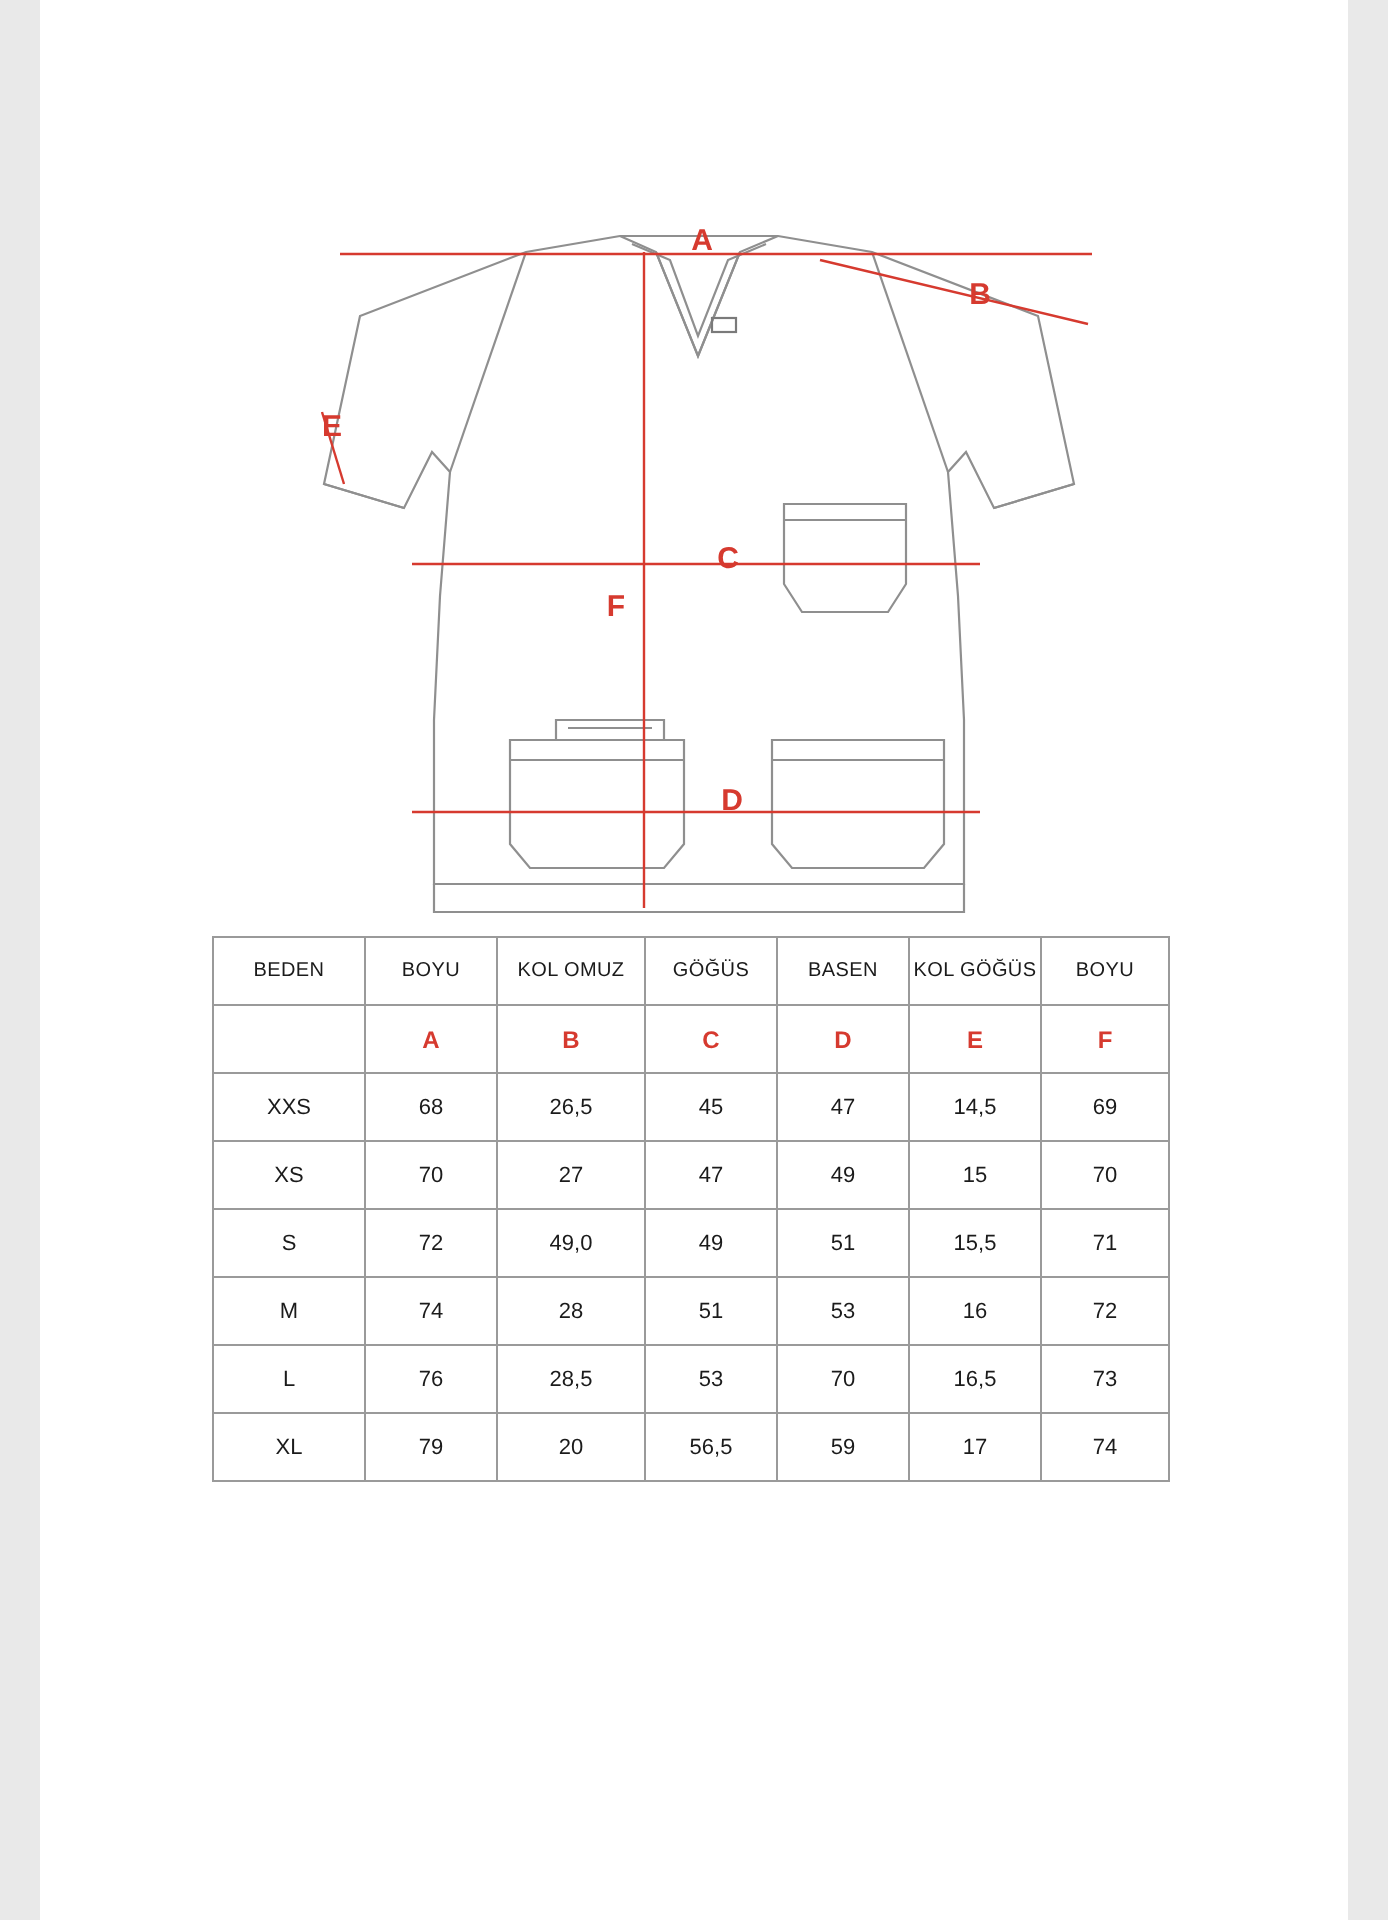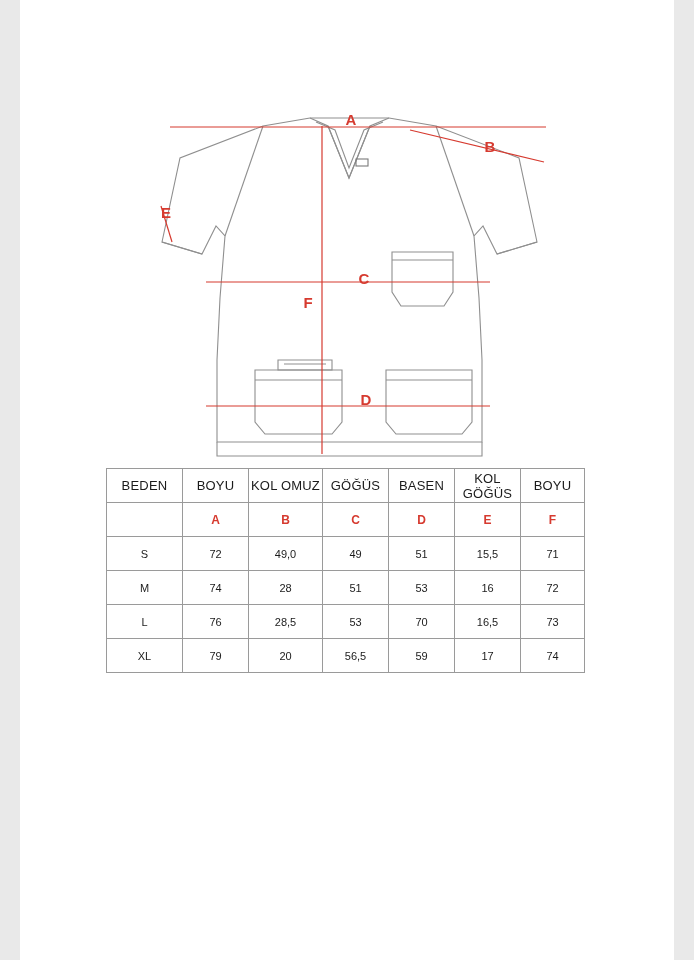--- a/index.html
+++ b/index.html
@@ -64,7 +64,7 @@
     padding: 0;
   }
   #size-table thead th {
-    font-size: 13px;
+    font-size: 10px;
     font-weight: normal;
     letter-spacing: .2px;
   }

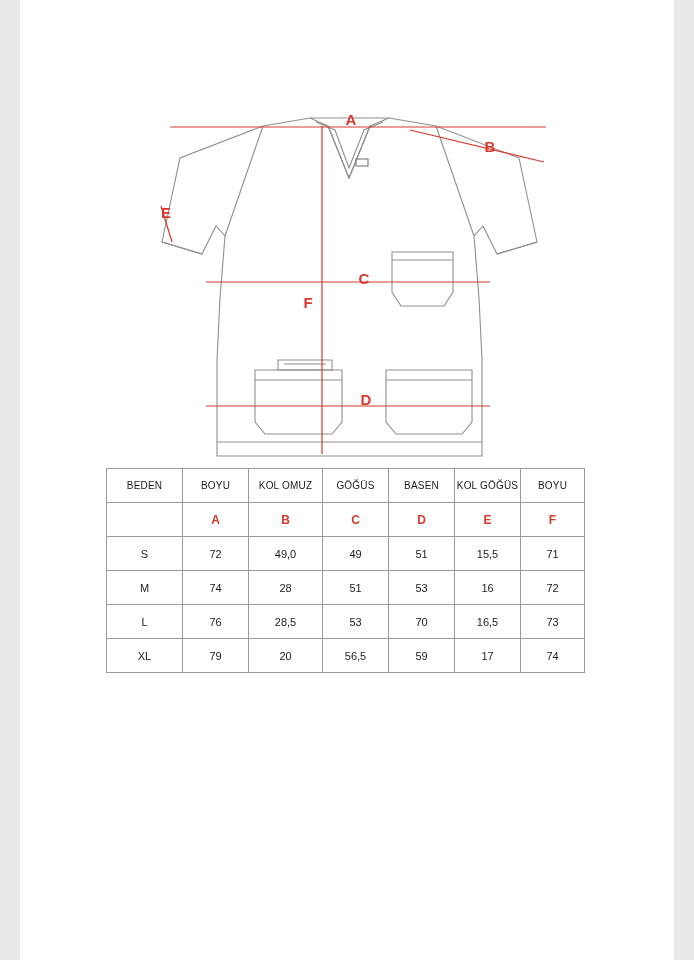--- a/index.html
+++ b/index.html
@@ -197,6 +197,15 @@
       </tr>
 
       <tr>
+        <td>XXS</td>
+        <td>68</td>
+        <td>26,5</td>
+        <td>45</td>
+        <td>47</td>
+        <td>14,5</td>
+        <td>69</td>
+      </tr>
+      <tr>
         <td>S</td>
         <td>72</td>
         <td>49,0</td>

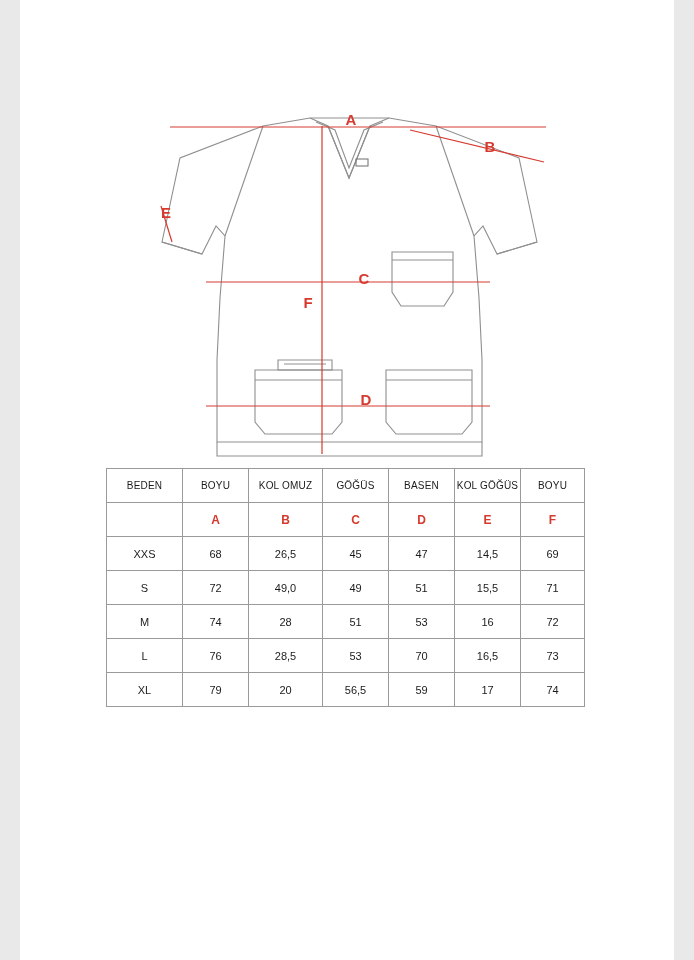--- a/index.html
+++ b/index.html
@@ -206,6 +206,15 @@
         <td>69</td>
       </tr>
       <tr>
+        <td>XS</td>
+        <td>70</td>
+        <td>27</td>
+        <td>47</td>
+        <td>49</td>
+        <td>15</td>
+        <td>70</td>
+      </tr>
+      <tr>
         <td>S</td>
         <td>72</td>
         <td>49,0</td>

